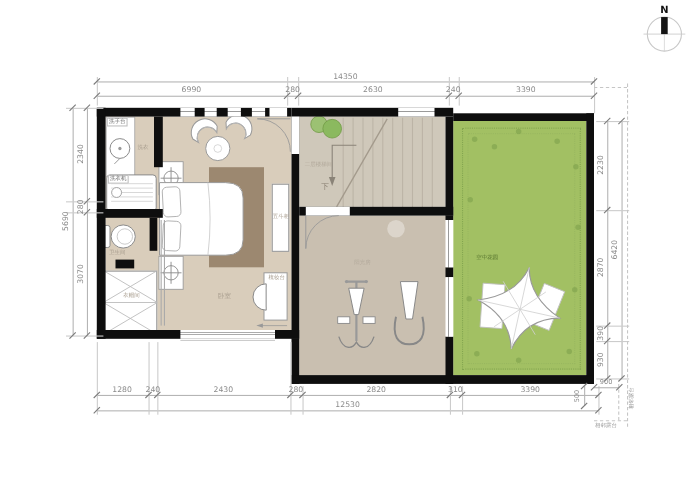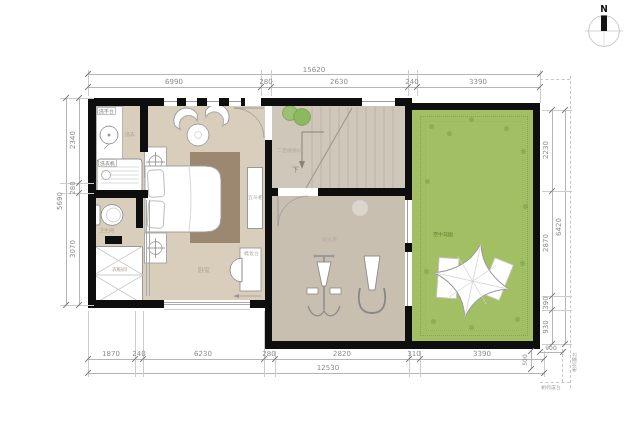--- a/index.html
+++ b/index.html
@@ -246,7 +246,7 @@
     <div class="tk" style="left:408px;top:87px"></div>
   <div class="tk" style="left:417px;top:87px"></div>
     <div class="tk" style="left:540px;top:87px"></div>
-  <div class="dth" style="left:314px;top:66px">15620</div>
+  <div class="dth" style="left:314px;top:66px">14350</div>
   <div class="dth" style="left:174px;top:78px">6990</div>
   <div class="dth" style="left:266px;top:78px">280</div>
   <div class="dth" style="left:339px;top:78px">2630</div>

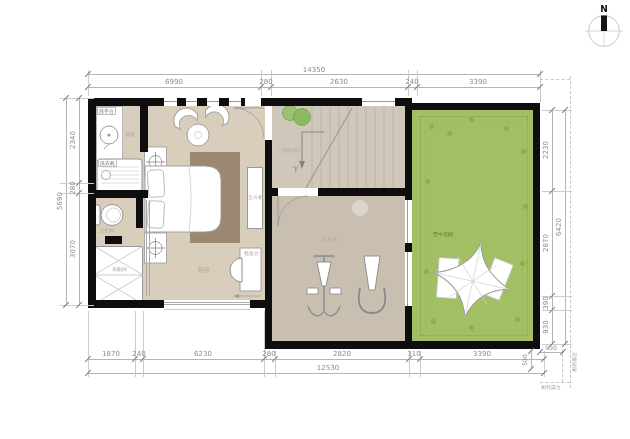--- a/index.html
+++ b/index.html
@@ -273,7 +273,7 @@
     <div class="tk" style="left:544px;top:359px"></div>
   <div class="tk" style="left:88px;top:373px"></div>
     <div class="tk" style="left:544px;top:373px"></div>
-  <div class="dth" style="left:111px;top:350px">1870</div>
+  <div class="dth" style="left:111px;top:350px">1280</div>
   <div class="dth" style="left:139px;top:350px">240</div>
   <div class="dth" style="left:203px;top:350px">6230</div>
   <div class="dth" style="left:269px;top:350px">280</div>

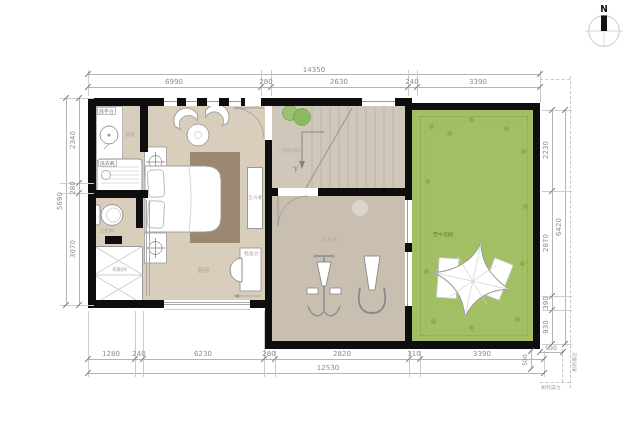--- a/index.html
+++ b/index.html
@@ -275,7 +275,7 @@
     <div class="tk" style="left:544px;top:373px"></div>
   <div class="dth" style="left:111px;top:350px">1280</div>
   <div class="dth" style="left:139px;top:350px">240</div>
-  <div class="dth" style="left:203px;top:350px">6230</div>
+  <div class="dth" style="left:203px;top:350px">2430</div>
   <div class="dth" style="left:269px;top:350px">280</div>
   <div class="dth" style="left:342px;top:350px">2820</div>
   <div class="dth" style="left:414px;top:350px">310</div>

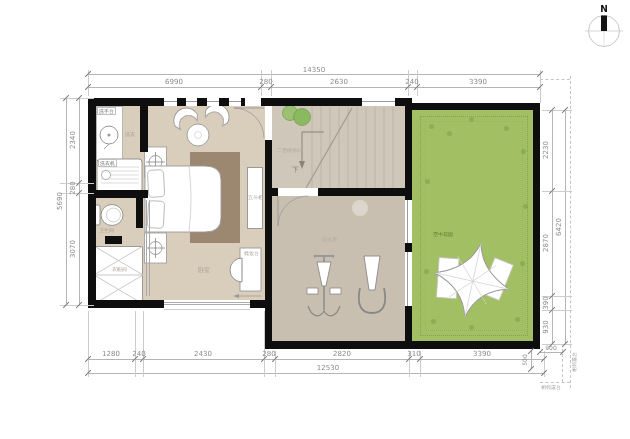--- a/index.html
+++ b/index.html
@@ -280,7 +280,7 @@
   <div class="dth" style="left:342px;top:350px">2820</div>
   <div class="dth" style="left:414px;top:350px">310</div>
   <div class="dth" style="left:482px;top:350px">3390</div>
-  <div class="dth" style="left:328px;top:364px">12530</div>
+  <div class="dth" style="left:316px;top:364px">12530</div>
 
   <div class="dl" style="left:66px;top:98px;width:1px;height:207px"></div>
   <div class="dl" style="left:79px;top:98px;width:1px;height:207px"></div>

